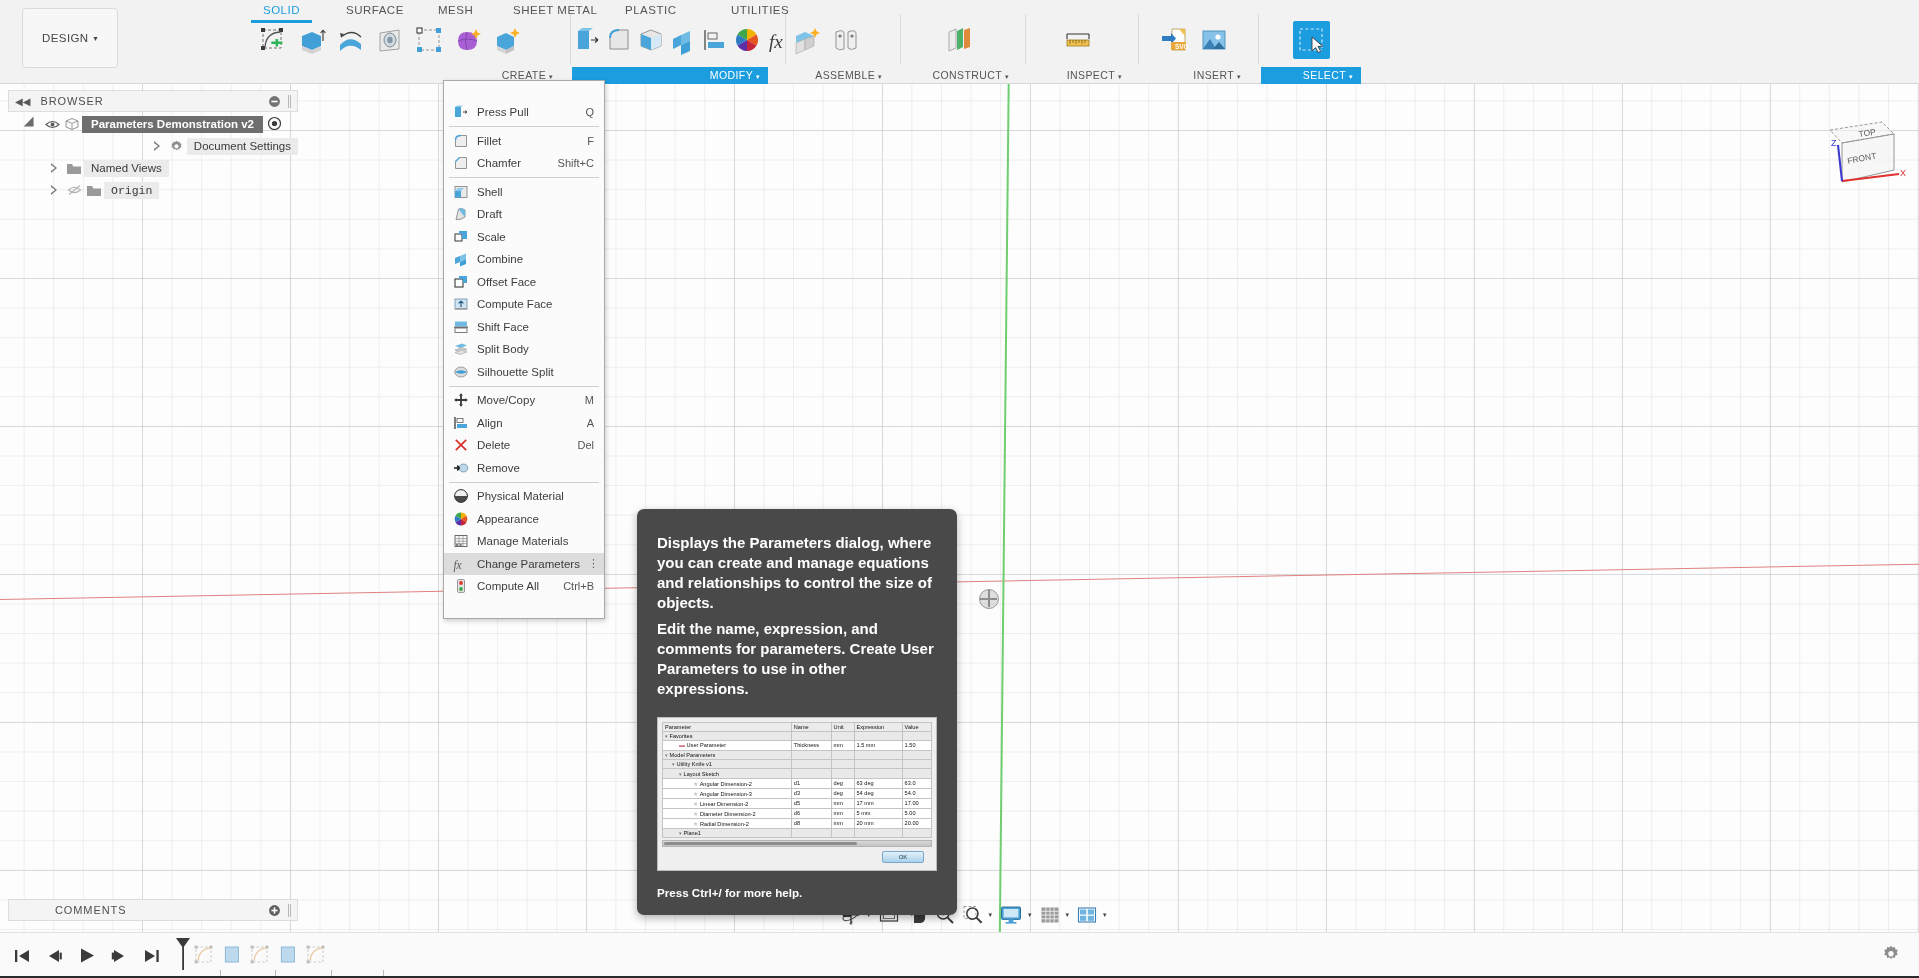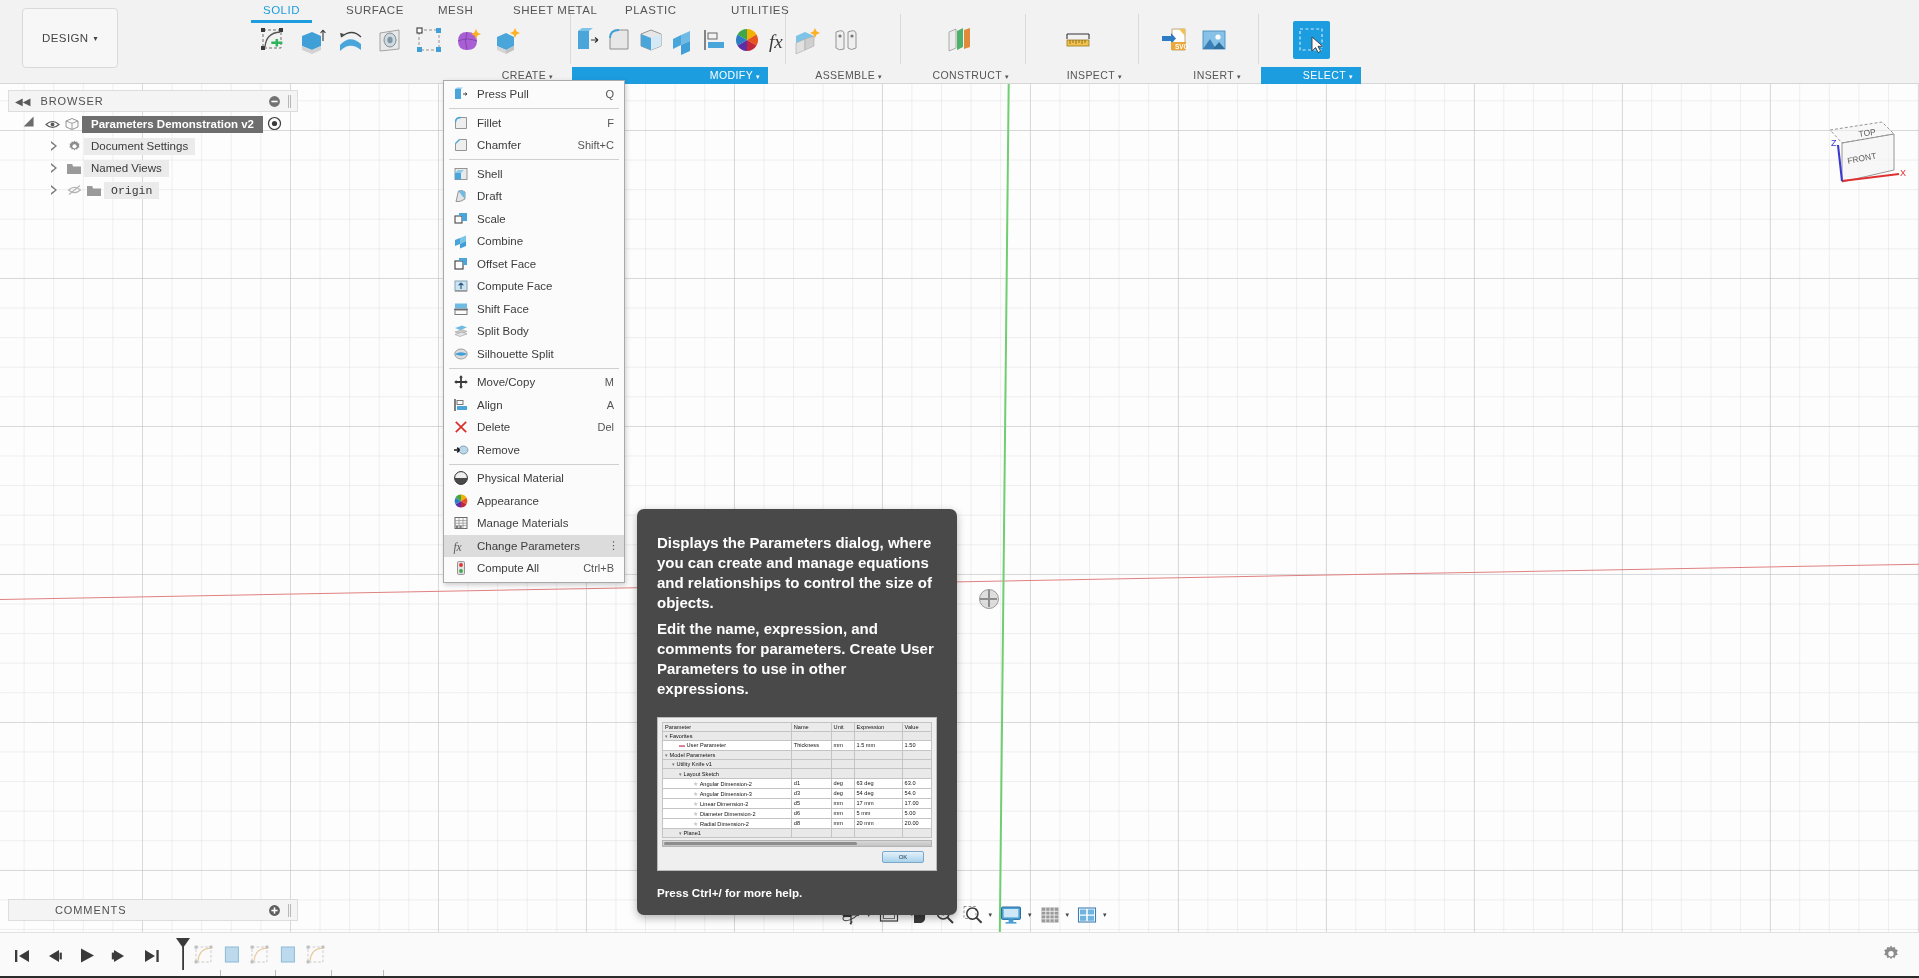--- a/index.html
+++ b/index.html
@@ -114,10 +114,10 @@
 
   
   #modify-menu {
-    position:absolute; left:443px; top:80px; width:182px;
+    position:absolute; left:443px; top:80px; width:162px;
     background:#fbfbfb; border:1px solid #a9a9a9;
     box-shadow:1px 2px 5px rgba(0,0,0,.20); z-index:40;
-    padding:2px 0; font-size:11.5px; color:#3d3d3d;
+    padding:20px 0; font-size:11.5px; color:#3d3d3d;
   }
   .mi { display:flex; align-items:center; height:22.5px; padding:0 6px 0 8px; cursor:pointer; }
   .mi.hl { background:#dcdcdc; }

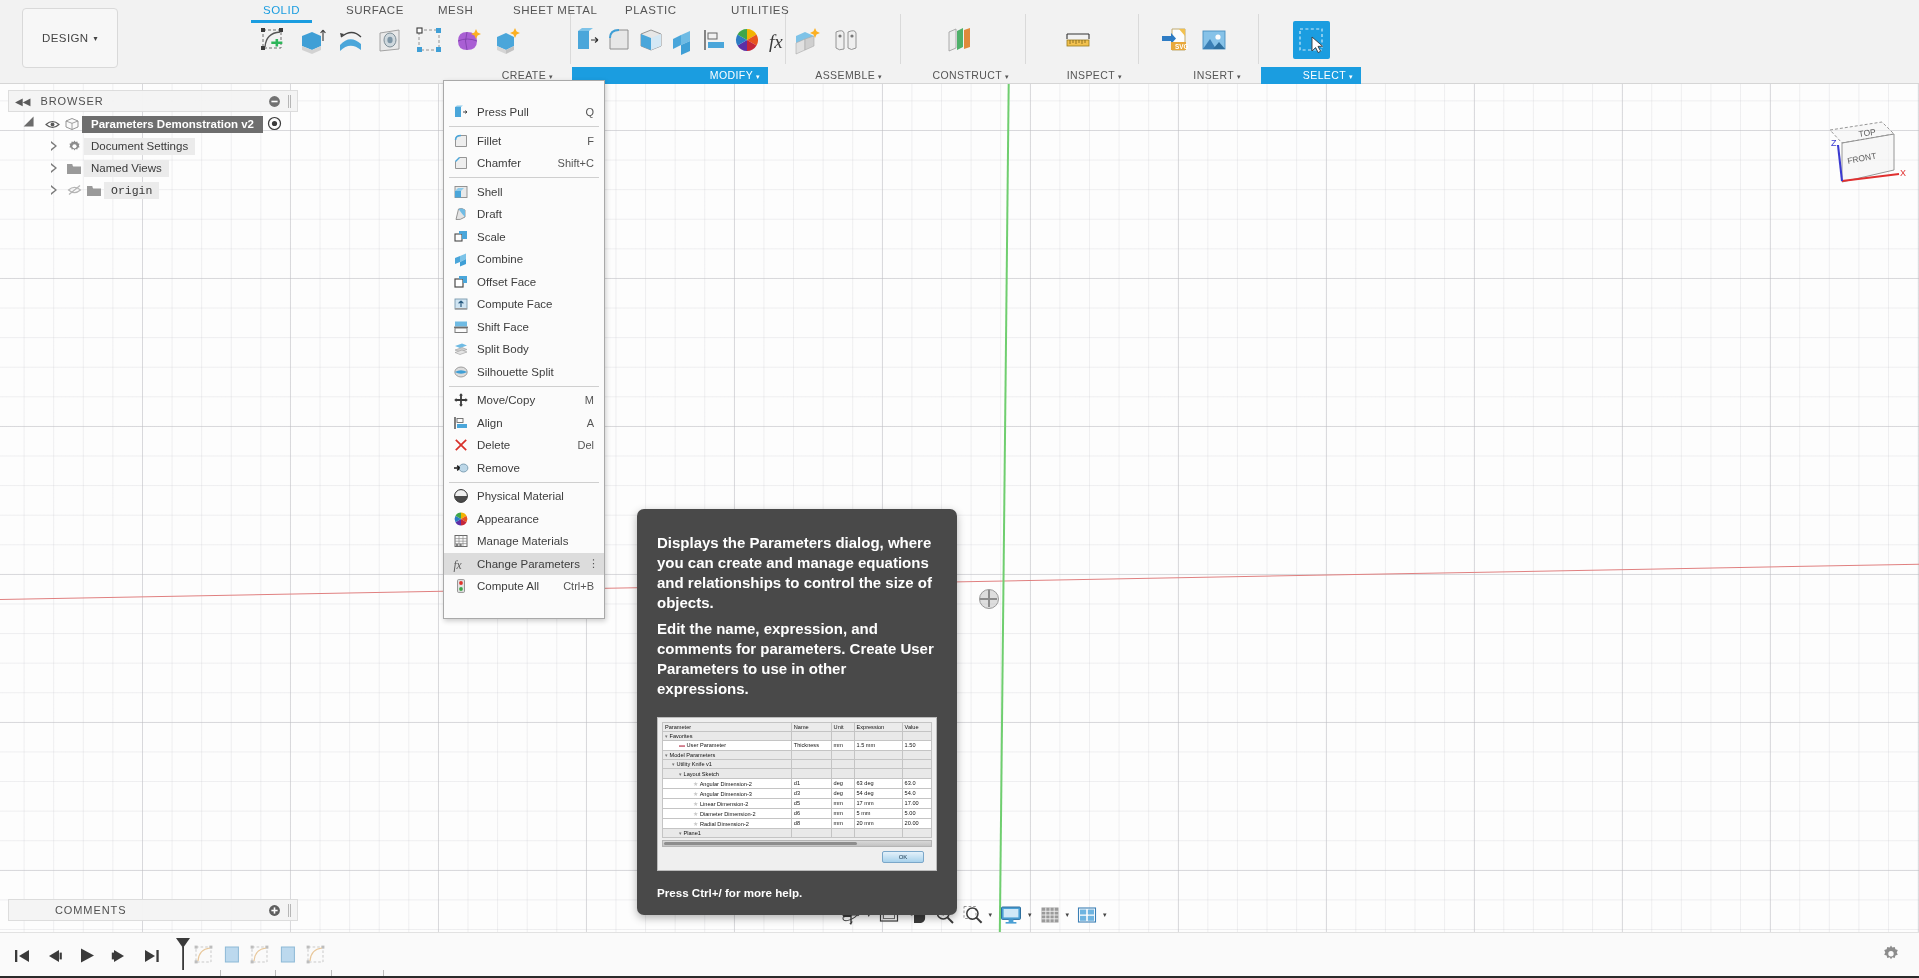--- a/index.html
+++ b/index.html
@@ -518,7 +518,7 @@
       </span>
     </div>
 
-    <div class="tree-row" style="padding-left:36px;">
+    <div class="tree-row" style="padding-left:36px;justify-content:flex-end;">
       <span class="tw">
           <span class="arrow-hollow"></span>
         </span>

